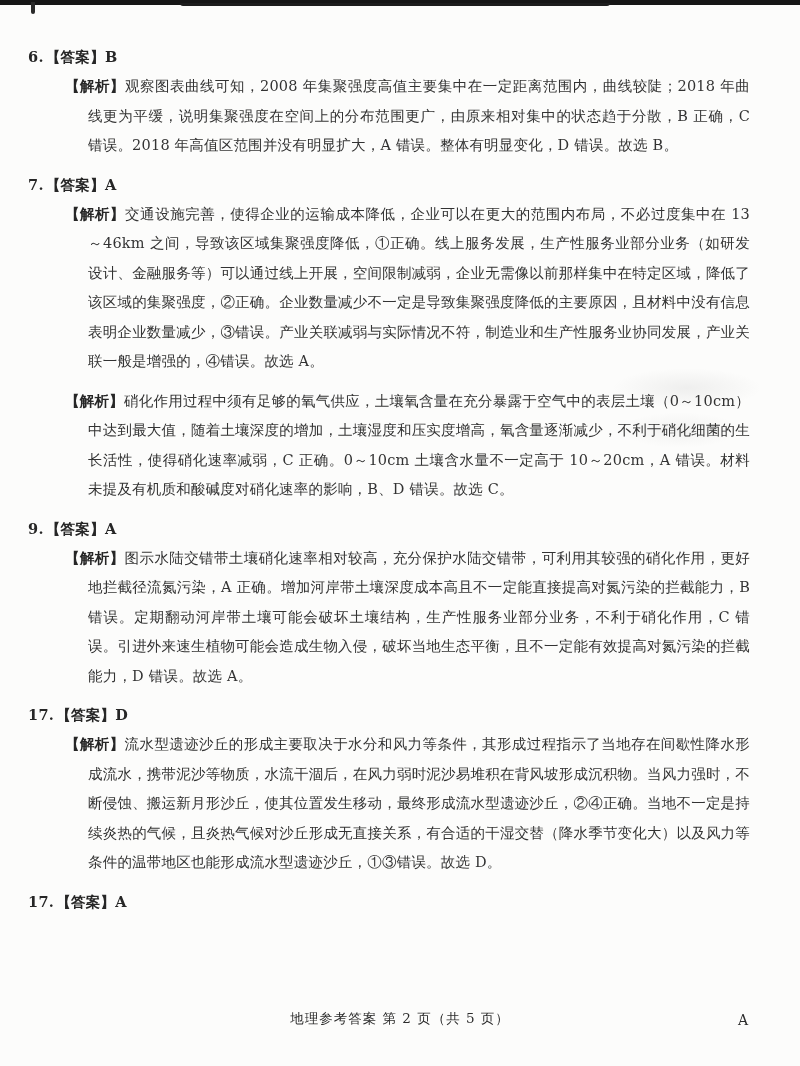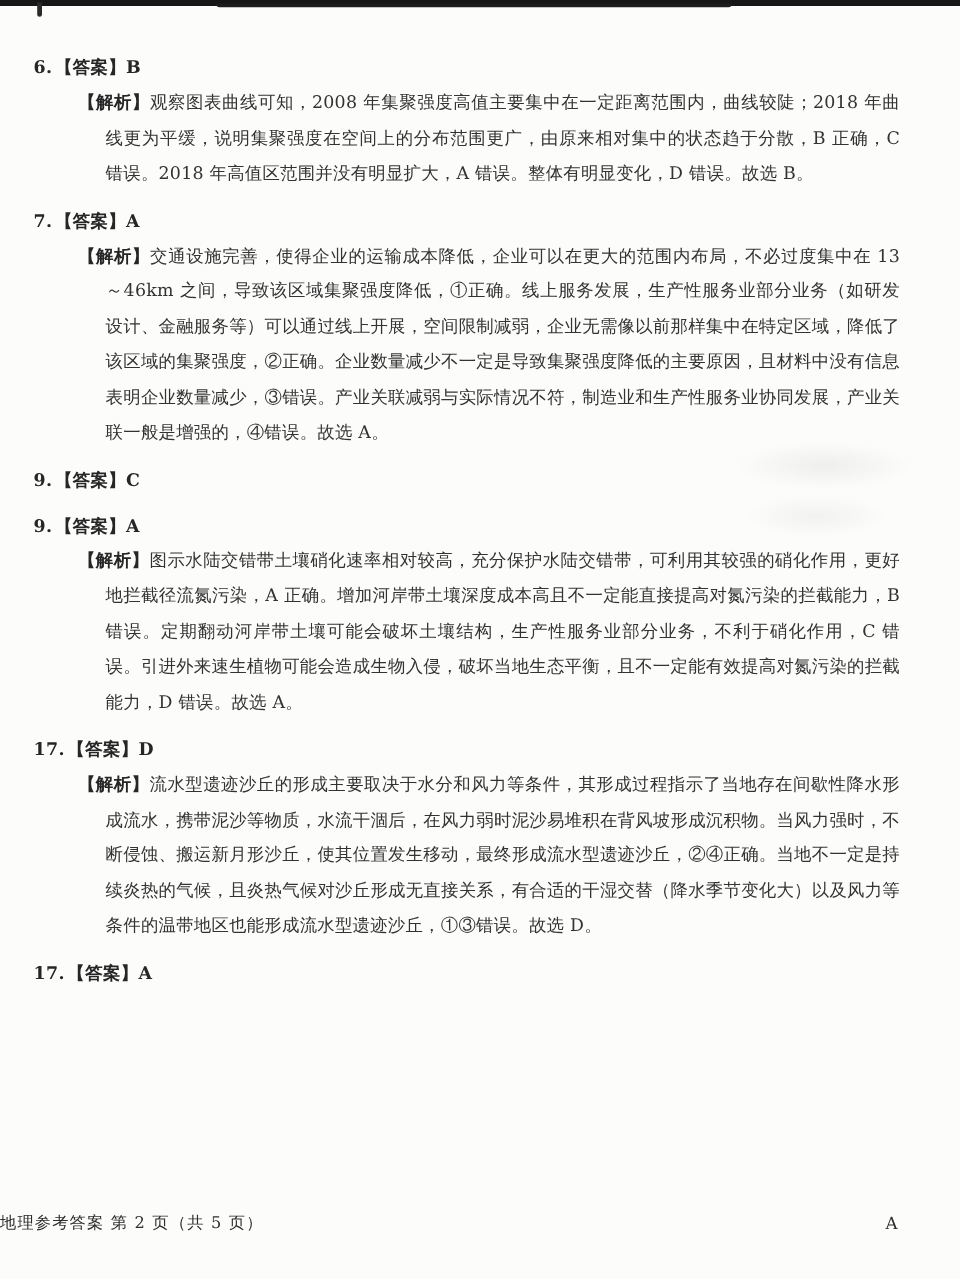--- a/index.html
+++ b/index.html
@@ -137,9 +137,6 @@
 
 
     <div class="answer-block">
-      <div class="answer-line">
-        <span class="q-num">9.</span><span>【答案】C</span>
-      </div>
     </div>
 
     <div class="answer-block">

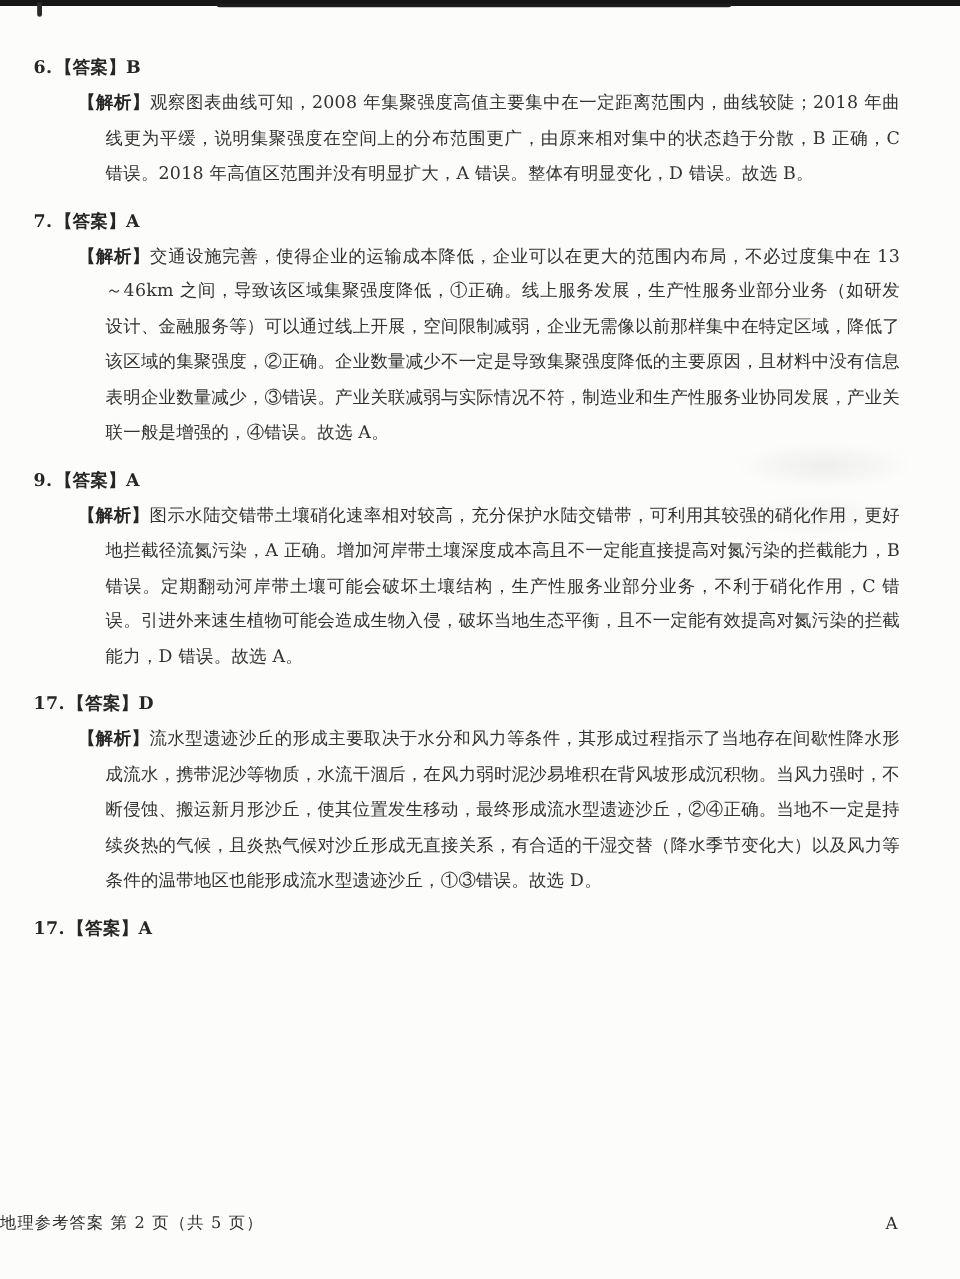--- a/index.html
+++ b/index.html
@@ -137,6 +137,9 @@
 
 
     <div class="answer-block">
+      <div class="explanation">
+        <span class="jiexi">【解析】</span><span>硝化作用过程中须有足够的氧气供应，土壤氧含量在充分暴露于空气中的表层土壤（0～10cm）中达到最大值，随着土壤深度的增加，土壤湿度和压实度增高，氧含量逐渐减少，不利于硝化细菌的生长活性，使得硝化速率减弱，C 正确。0～10cm 土壤含水量不一定高于 10～20cm，A 错误。材料未提及有机质和酸碱度对硝化速率的影响，B、D 错误。故选 C。</span>
+      </div>
     </div>
 
     <div class="answer-block">

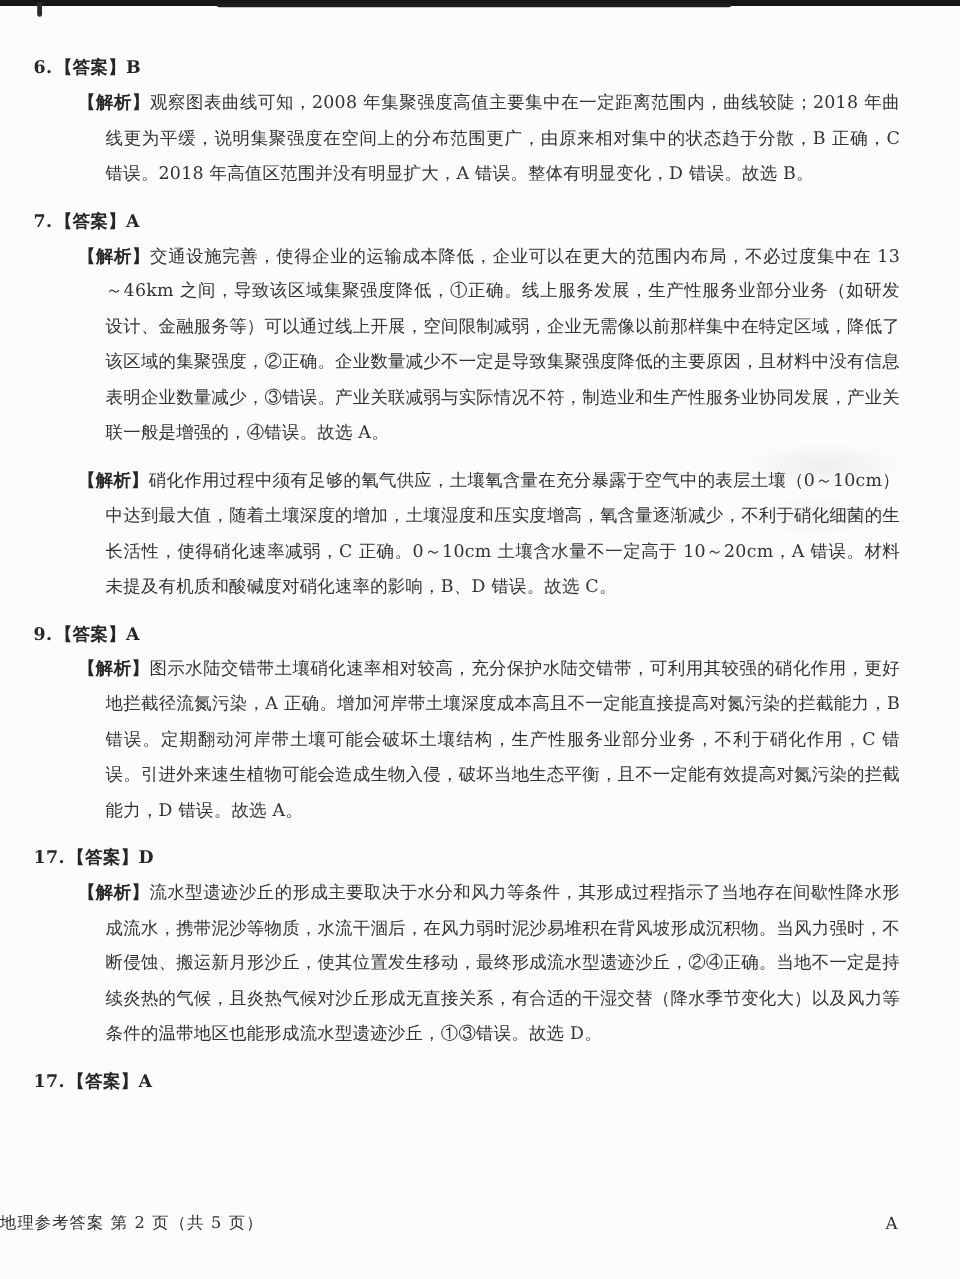--- a/index.html
+++ b/index.html
@@ -92,7 +92,7 @@
     bottom: 38px;
     left: 0;
     width: 100%;
-    text-align: left;
+    text-align: center;
     font-size: 13.5px;
     color: #2c2c2c;
     letter-spacing: 1px;

